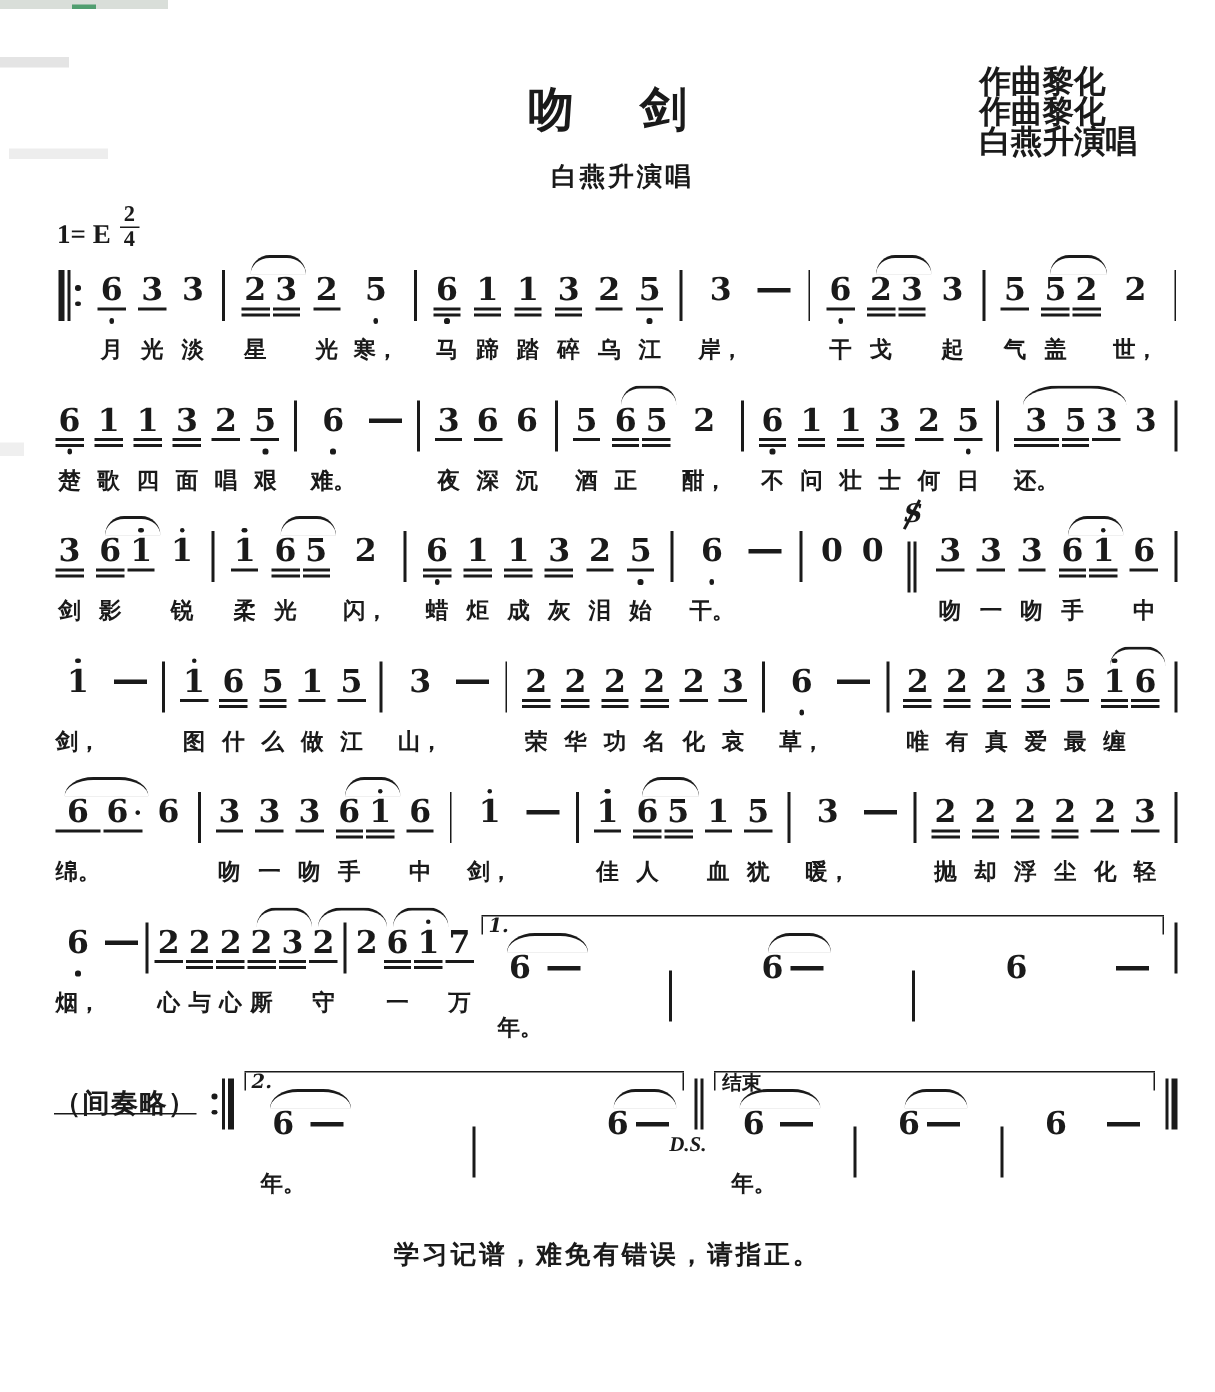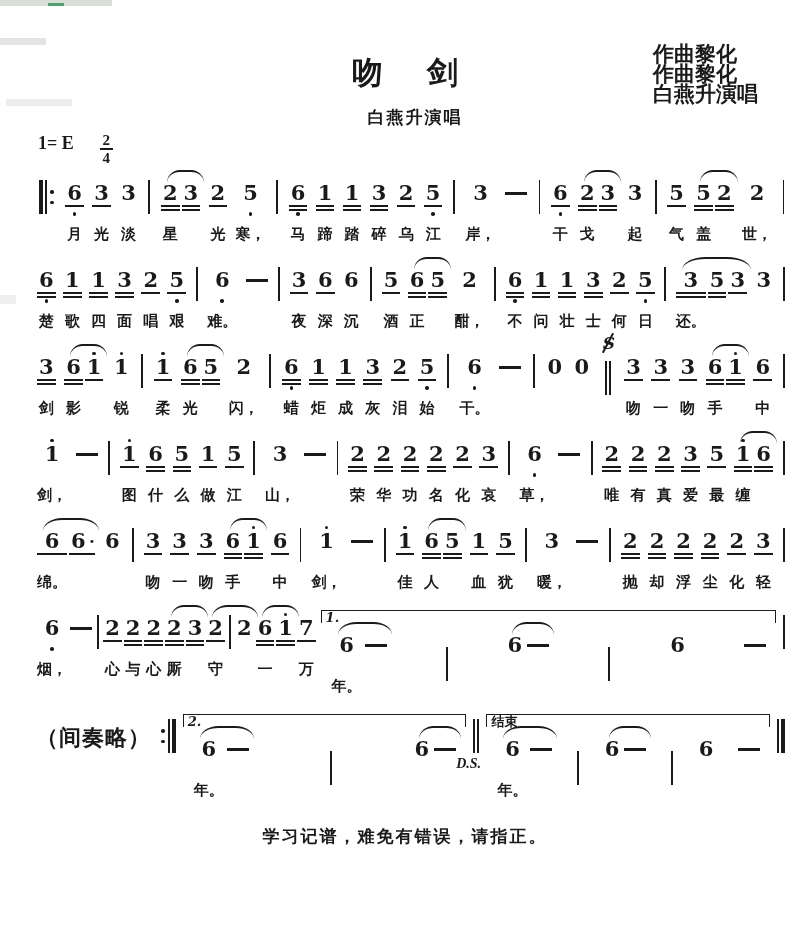--- a/index.html
+++ b/index.html
@@ -12,7 +12,7 @@
   .title{text-align:center;font-size:31px;font-weight:bold;letter-spacing:18px;text-indent:18px;}
   .subtitle{text-align:center;font-size:17px;font-weight:bold;margin-top:12px;letter-spacing:2px;padding-left:20px;}
   .credits{position:absolute;right:52px;top:44px;font-size:21px;font-weight:bold;line-height:20px;text-align:left;}
-  .keyrow{margin:4px 0 6px 38px;font-size:18px;font-weight:bold;display:flex;align-items:flex-start;height:34px;gap:20px;}
+  .keyrow{margin:4px 0 6px 38px;font-size:18px;font-weight:bold;display:flex;align-items:flex-end;height:34px;}
   .keyrow .frac{display:inline-flex;flex-direction:column;align-items:center;margin-left:6px;font-size:15px;line-height:14px;}
   .keyrow .frac .fline{width:13px;height:1.5px;background:#1a1a1a;margin:1px 0;}
   

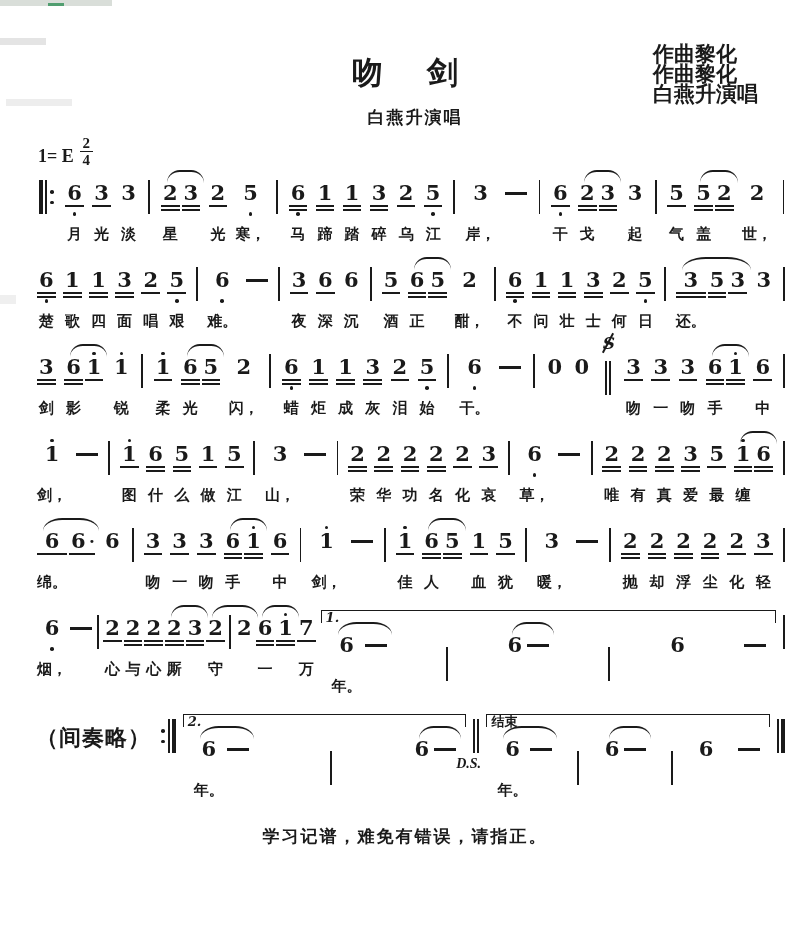--- a/index.html
+++ b/index.html
@@ -56,7 +56,7 @@
   .segno .sl{position:absolute;left:6px;top:-1px;width:1.8px;height:22px;background:#1a1a1a;transform:rotate(28deg);}
   .dbl{display:flex;}
   
-  .syslabel{font-family:"Liberation Sans", sans-serif;font-size:22px;font-weight:bold;margin:11px 6px 0 0;white-space:nowrap;letter-spacing:1px;}
+  .syslabel{font-family:"Liberation Sans", sans-serif;font-size:18px;font-weight:bold;margin:11px 6px 0 0;white-space:nowrap;letter-spacing:1px;text-decoration:underline;}
   
   #footer{text-align:center;font-family:Liberation Serif, serif;font-size:17px;font-weight:600;margin-top:26px;letter-spacing:2px;}
 </style>

